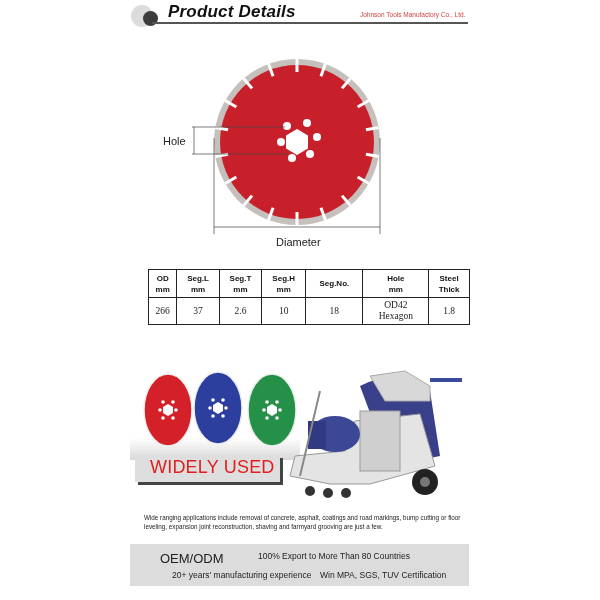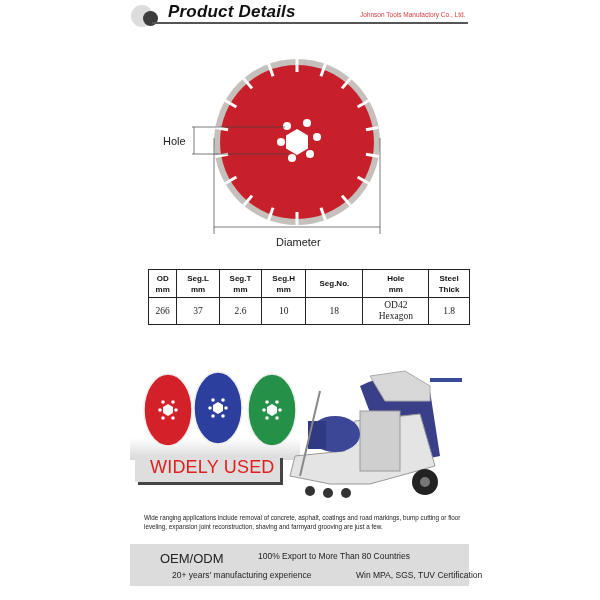--- a/index.html
+++ b/index.html
@@ -29,7 +29,7 @@
   .f1{left:160px;top:551px;font-size:13px;color:#222;}
   .f2{left:258px;top:551px;font-size:8.5px;color:#222;}
   .f3{left:144px;top:570px;font-size:8.5px;color:#222;margin-left:28px;}
-  .f4{left:320px;top:570px;font-size:8.5px;color:#222;margin-left:36px;}
+  .f4{left:320px;top:570px;font-size:8.5px;color:#222;}
 </style>
 </head>
 <body>

